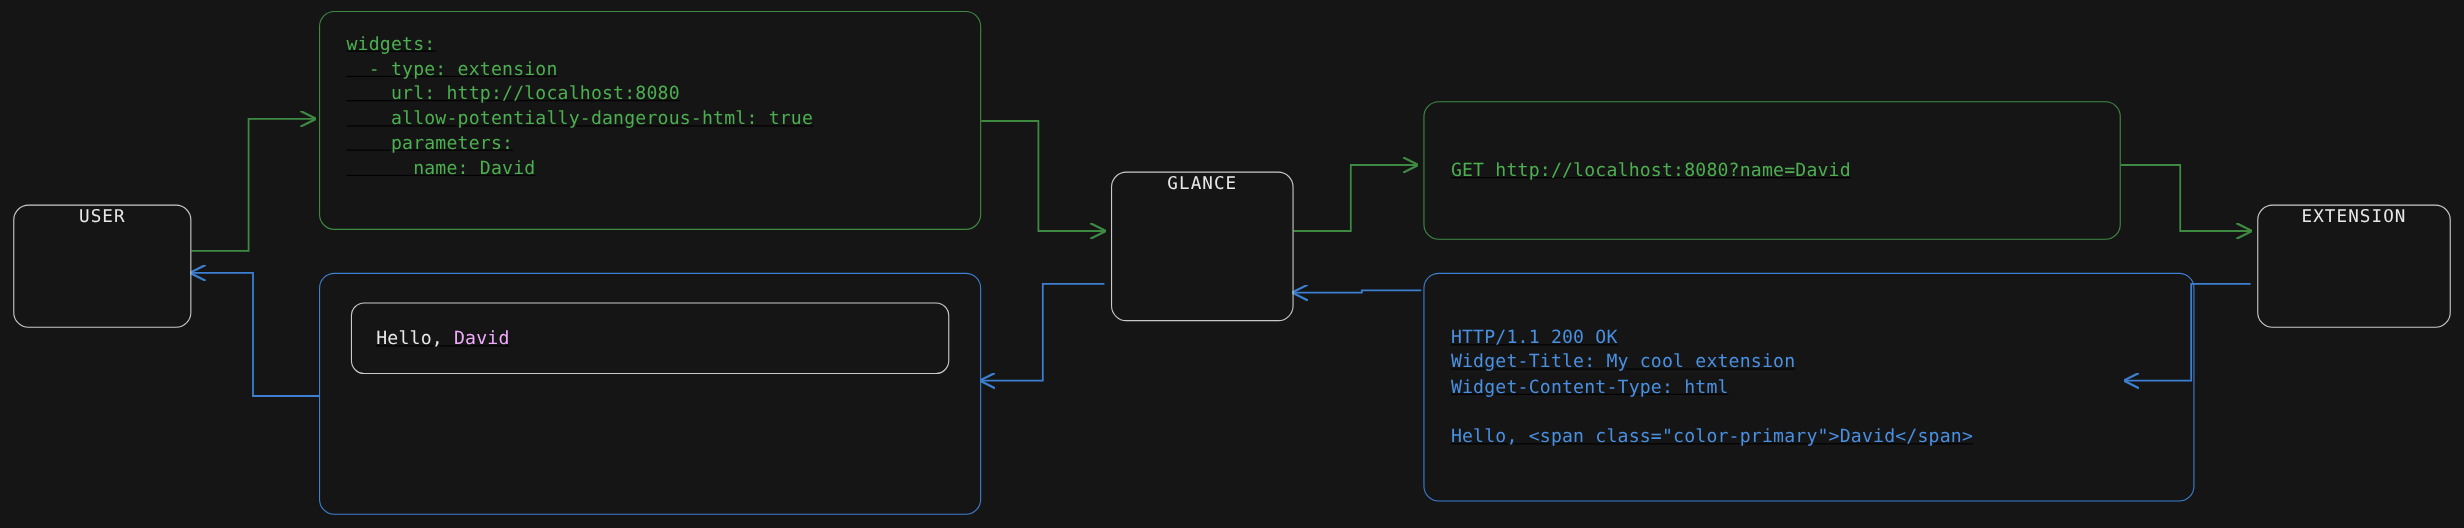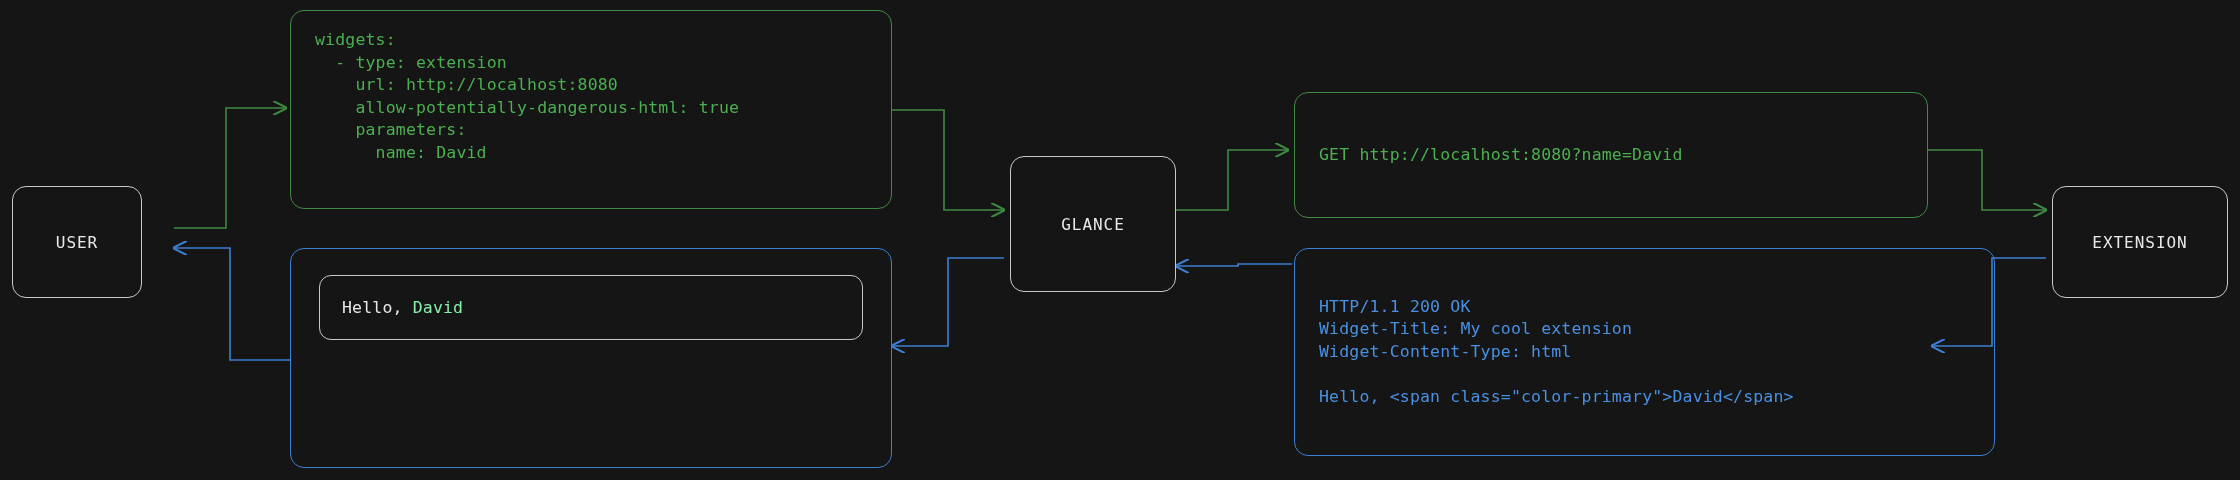--- a/index.html
+++ b/index.html
@@ -47,6 +47,7 @@
     box-sizing: border-box;
     border-radius: 14px;
     padding: 18px 24px;
+    text-decoration: underline;
   }
   .box-green {
     border: 1.6px solid #3f8a43;

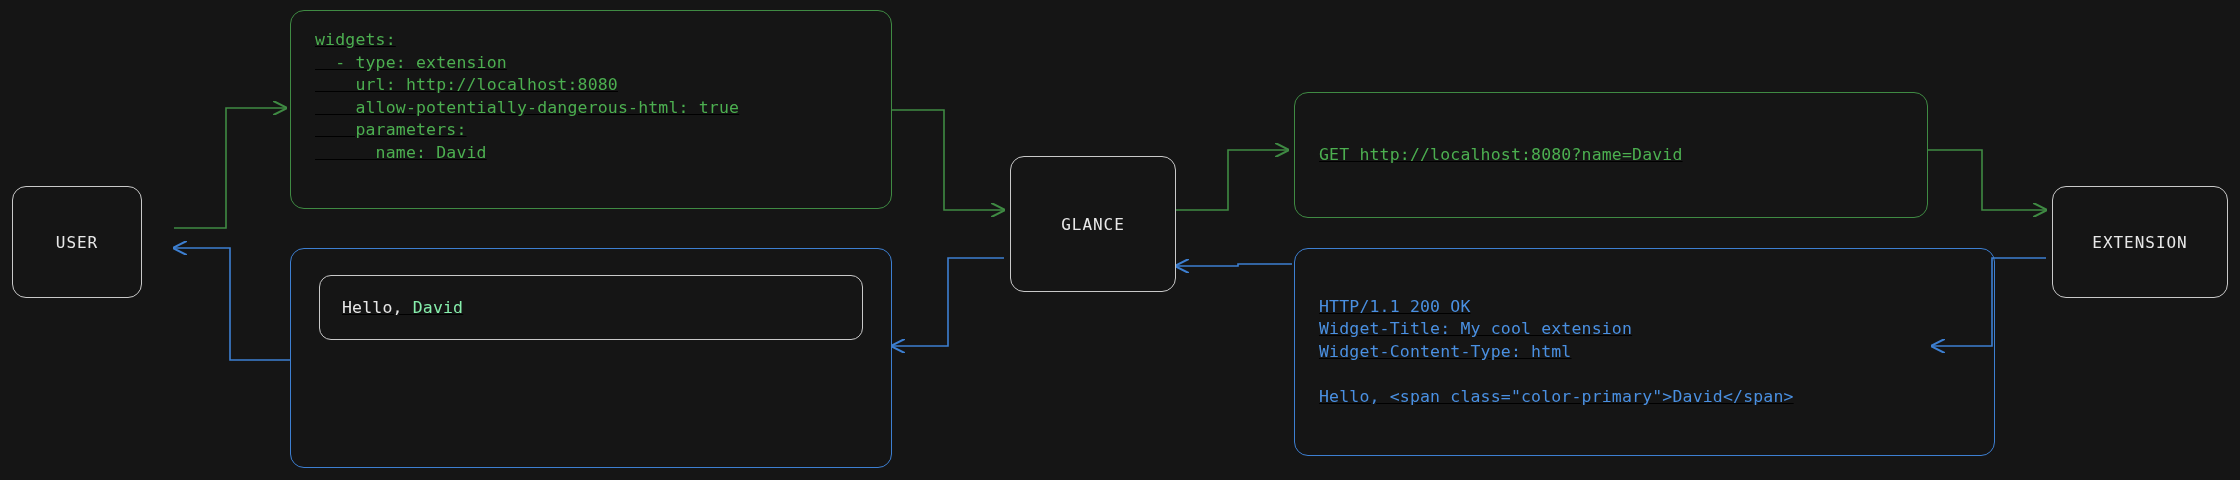--- a/index.html
+++ b/index.html
@@ -33,7 +33,7 @@
     box-sizing: border-box;
     border-radius: 14px;
     display: flex;
-    align-items: center;
+    align-items: flex-start;
     justify-content: center;
   }
   .node-plain {

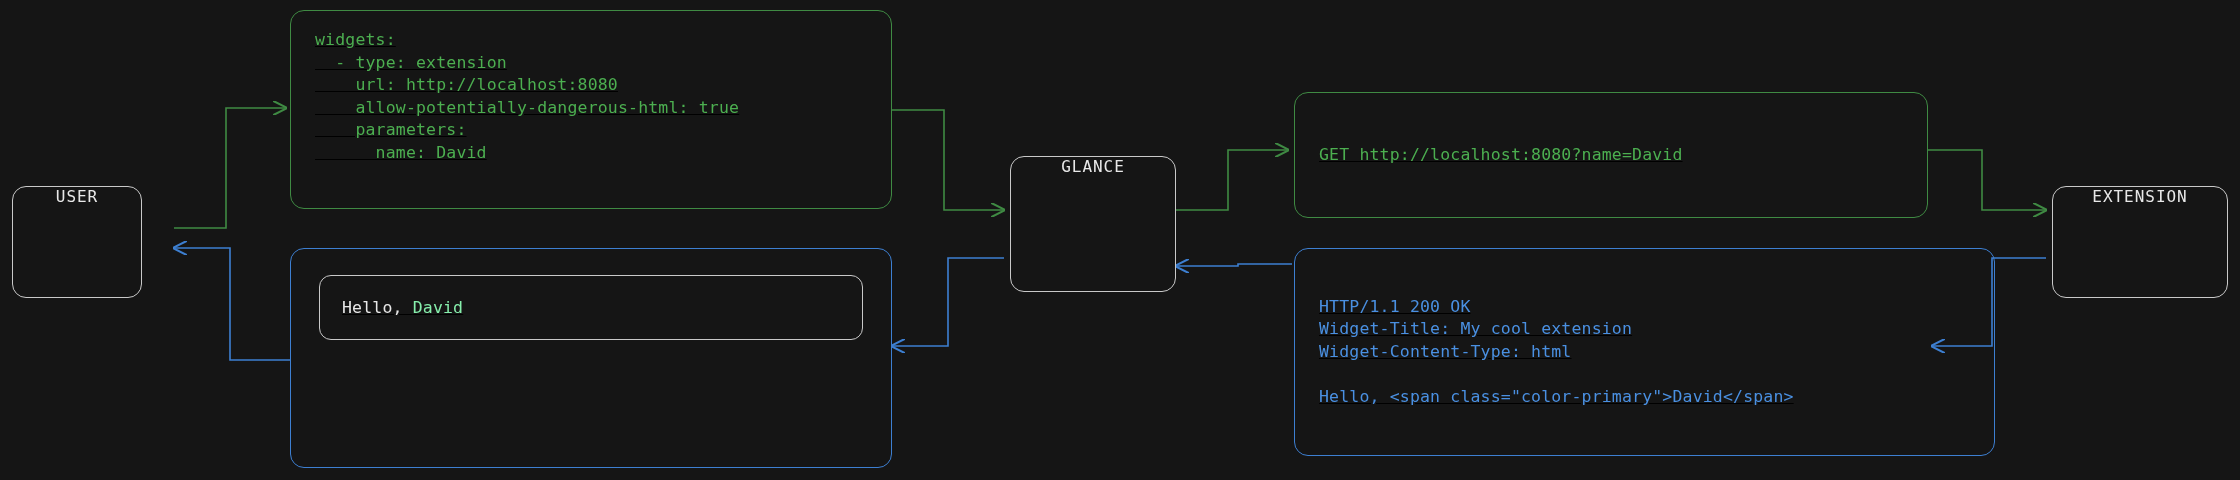--- a/index.html
+++ b/index.html
@@ -132,7 +132,7 @@
     </g>
   </svg>
 
-  <div class="node node-plain" style="left:12px; top:186px; width:130px; height:112px;">
+  <div class="node node-plain" style="left:12px; top:186px; width:162px; height:112px;">
     <span>USER</span>
   </div>
 

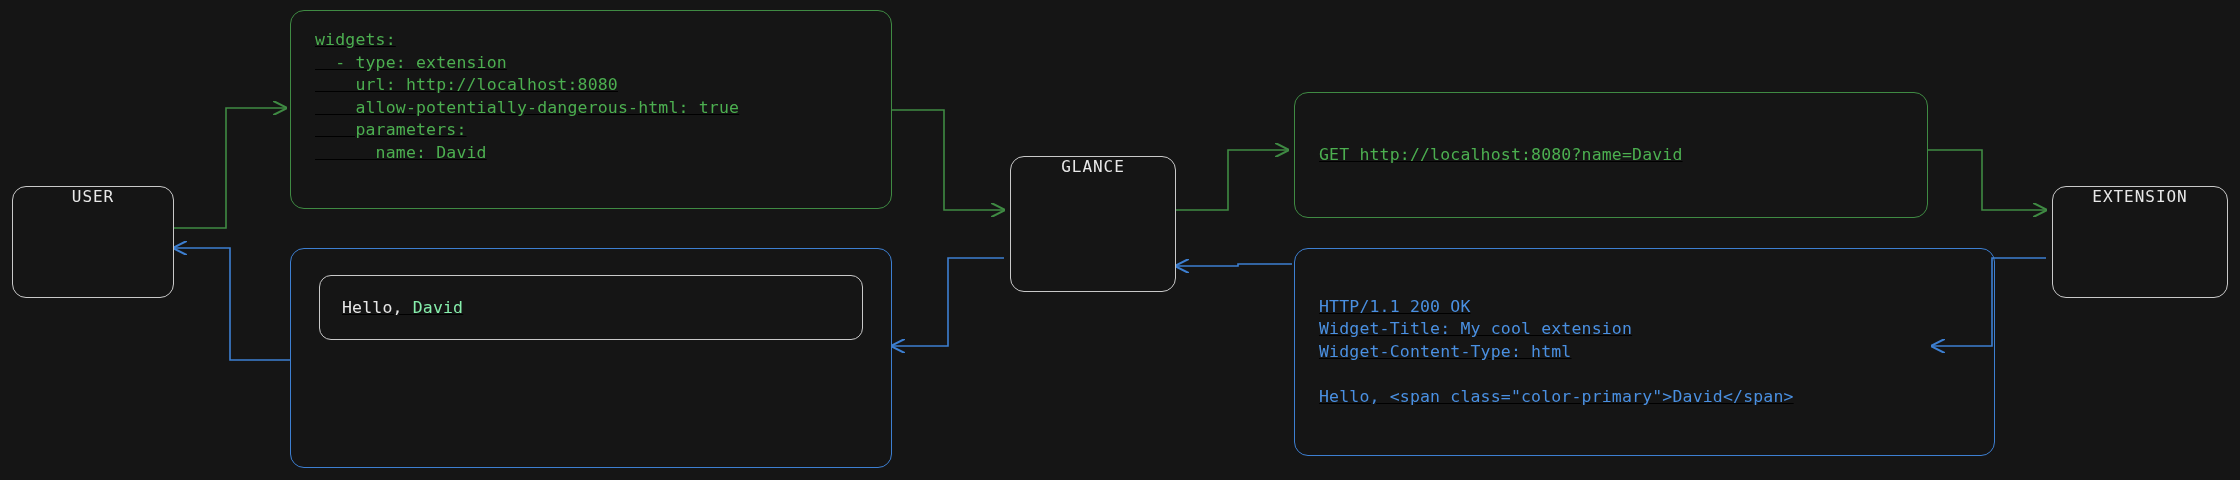--- a/index.html
+++ b/index.html
@@ -82,7 +82,7 @@
     font-family: "DejaVu Sans Mono", "Liberation Mono", monospace;
     letter-spacing: 0.01em;
   }
-  .accent { color: #86efac; }
+  .accent { color: #f0abfc; }
 </style>
 </head>
 <body>

